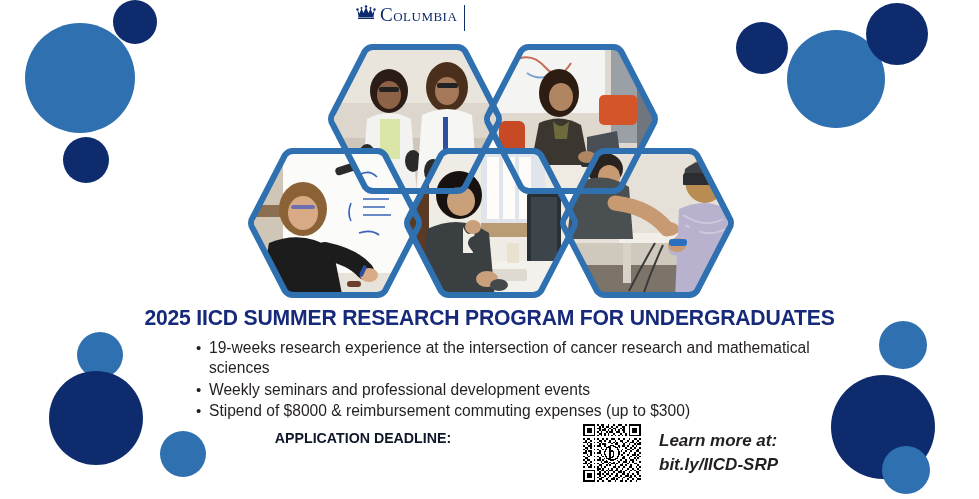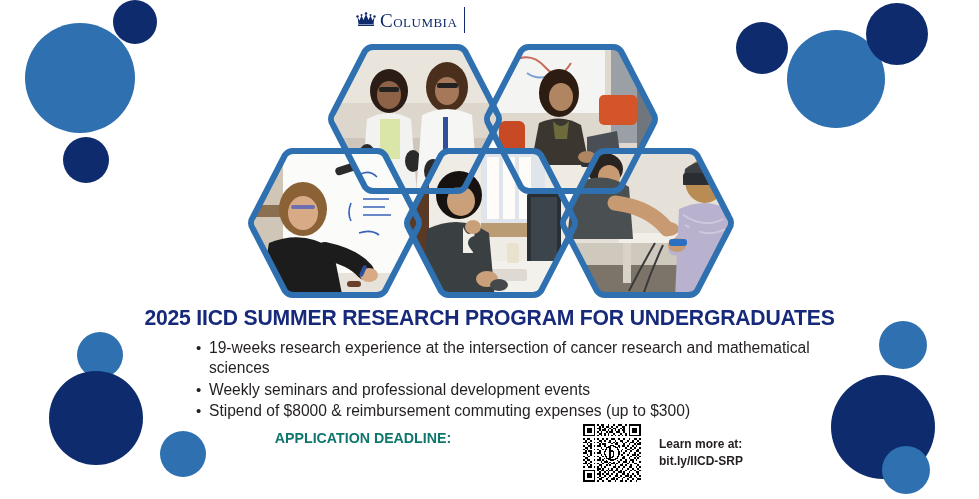--- a/index.html
+++ b/index.html
@@ -23,7 +23,7 @@
   #logo {
     position: absolute;
     left: 356px; top: 5px;
-    display: flex; align-items: center;
+    display: flex; 
     height: 30px;
   }
   #crown { width: 20px; height: 16px; margin-right: 4px; display:block; }

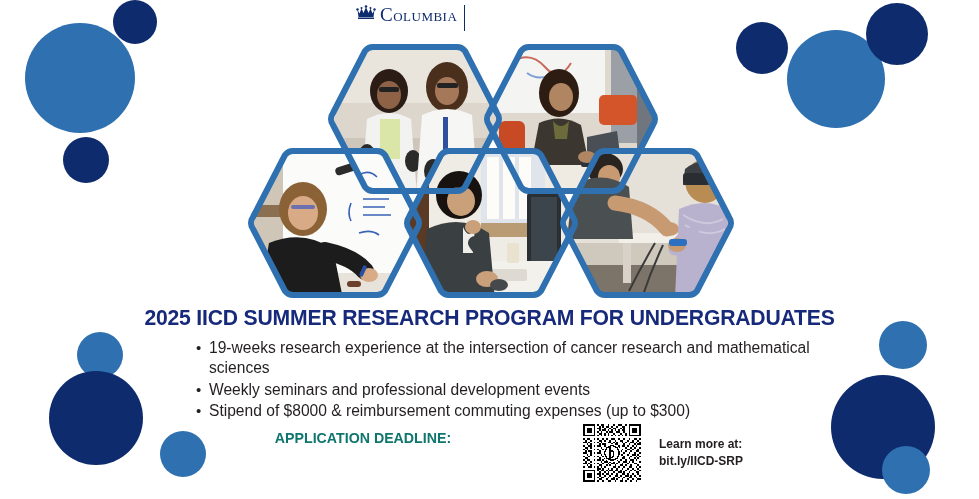--- a/index.html
+++ b/index.html
@@ -90,7 +90,7 @@
     left: 198px; top: 428px;
     width: 330px;
     text-align: center;
-    color: #0f766e;
+    color: #0f172a;
     font-weight: bold;
     font-size: 14.2px;
     line-height: 1.45;

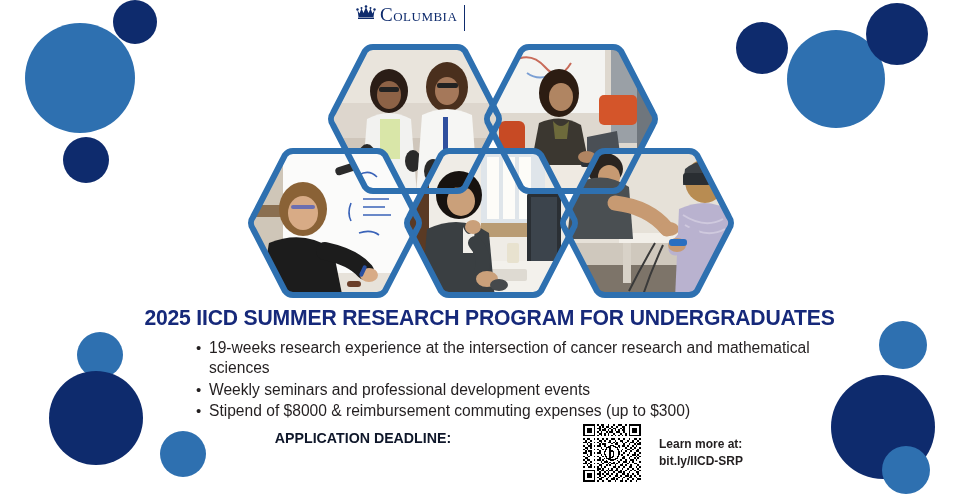--- a/index.html
+++ b/index.html
@@ -105,8 +105,9 @@
     margin-left: 18px;
     color: #231f20;
     font-weight: bold;
-    font-size: 12px;
+    font-size: 17px;
     line-height: 1.42;
+    font-style: italic;
   }
 </style>
 </head>

